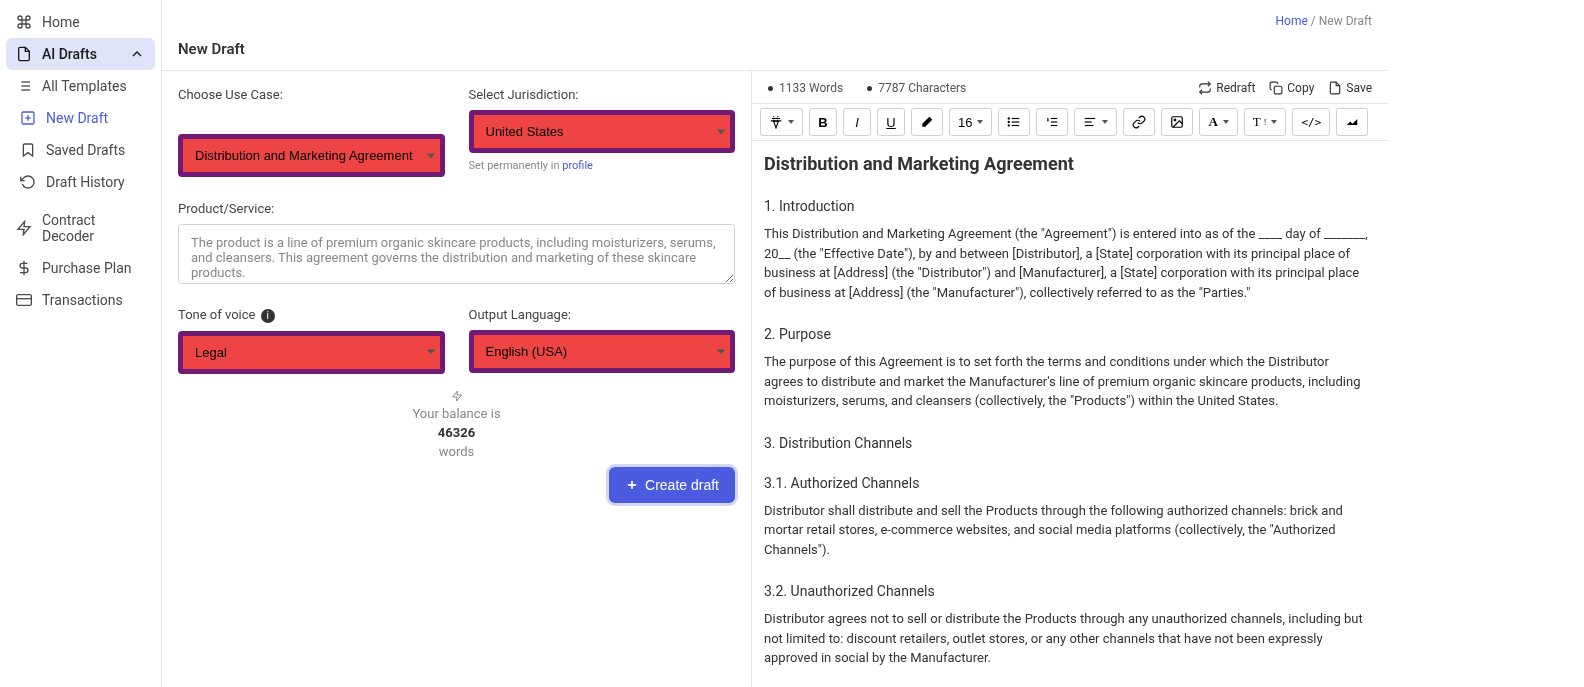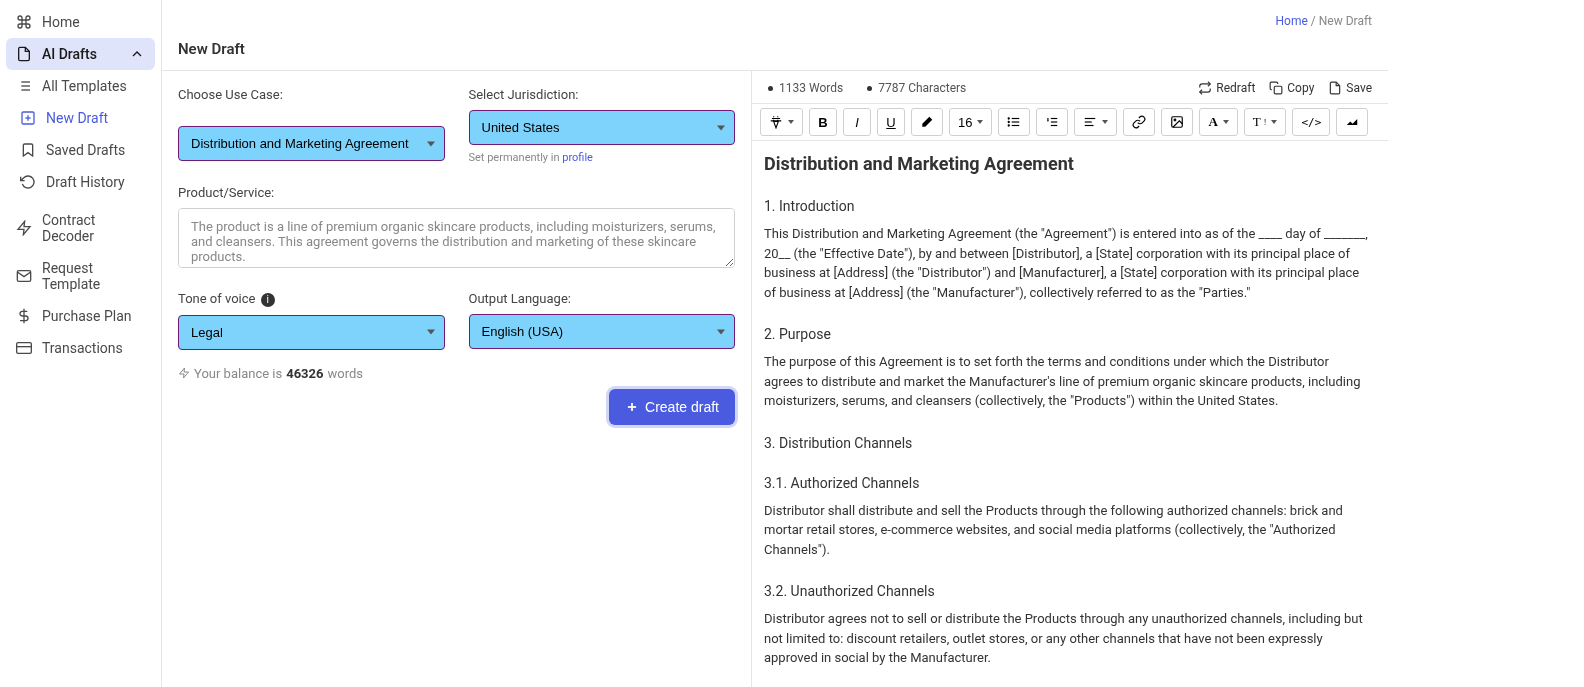--- a/index.html
+++ b/index.html
@@ -25,7 +25,7 @@
 .form-col { flex: 1; }
 .label { font-size: 13px; color: #444; margin-bottom: 8px; display: block; }
 .select-wrap { position: relative; }
-.select { width: 100%; padding: 9px 12px; border: 1px solid #701a75; border-radius: 4px; background: #7dd3fc; font-size: 13px; appearance: none; cursor: pointer; }
+.select { width: 100%; padding: 9px 12px; border: 5px solid #701a75; border-radius: 4px; background: #ef4444; font-size: 13px; appearance: none; cursor: pointer; }
 .select-wrap::after { content: ""; position: absolute; right: 10px; top: 50%; transform: translateY(-50%); border-left: 4px solid transparent; border-right: 4px solid transparent; border-top: 5px solid #555; pointer-events: none; }
 .helper { font-size: 11px; color: #888; margin-top: 6px; }
 .helper a { color: #4a5be0; text-decoration: none; }

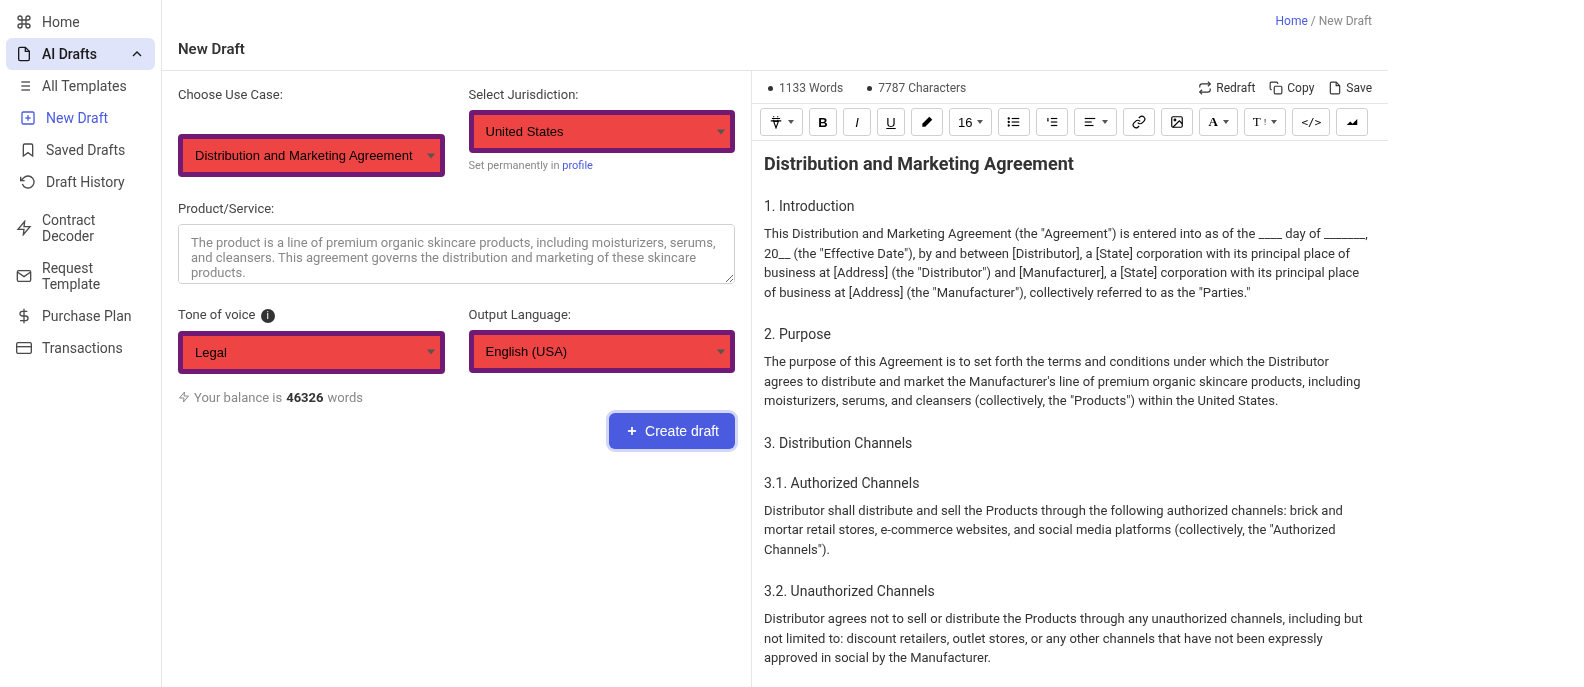--- a/index.html
+++ b/index.html
@@ -119,13 +119,6 @@
     </div>
     <div class="nav-item">
       <svg viewBox="0 0 24 24" fill="none" stroke="currentColor" stroke-width="2">
-          <rect x="2" y="4" width="20" height="16" rx="2"></rect>
-          <polyline points="22,6 12,13 2,6"></polyline>
-        </svg>
-      <span>Request Template</span>
-    </div>
-    <div class="nav-item">
-      <svg viewBox="0 0 24 24" fill="none" stroke="currentColor" stroke-width="2">
           <line x1="12" y1="1" x2="12" y2="23"></line>
           <path d="M17 5H9.5a3.5 3.5 0 0 0 0 7h5a3.5 3.5 0 0 1 0 7H6"></path>
         </svg>

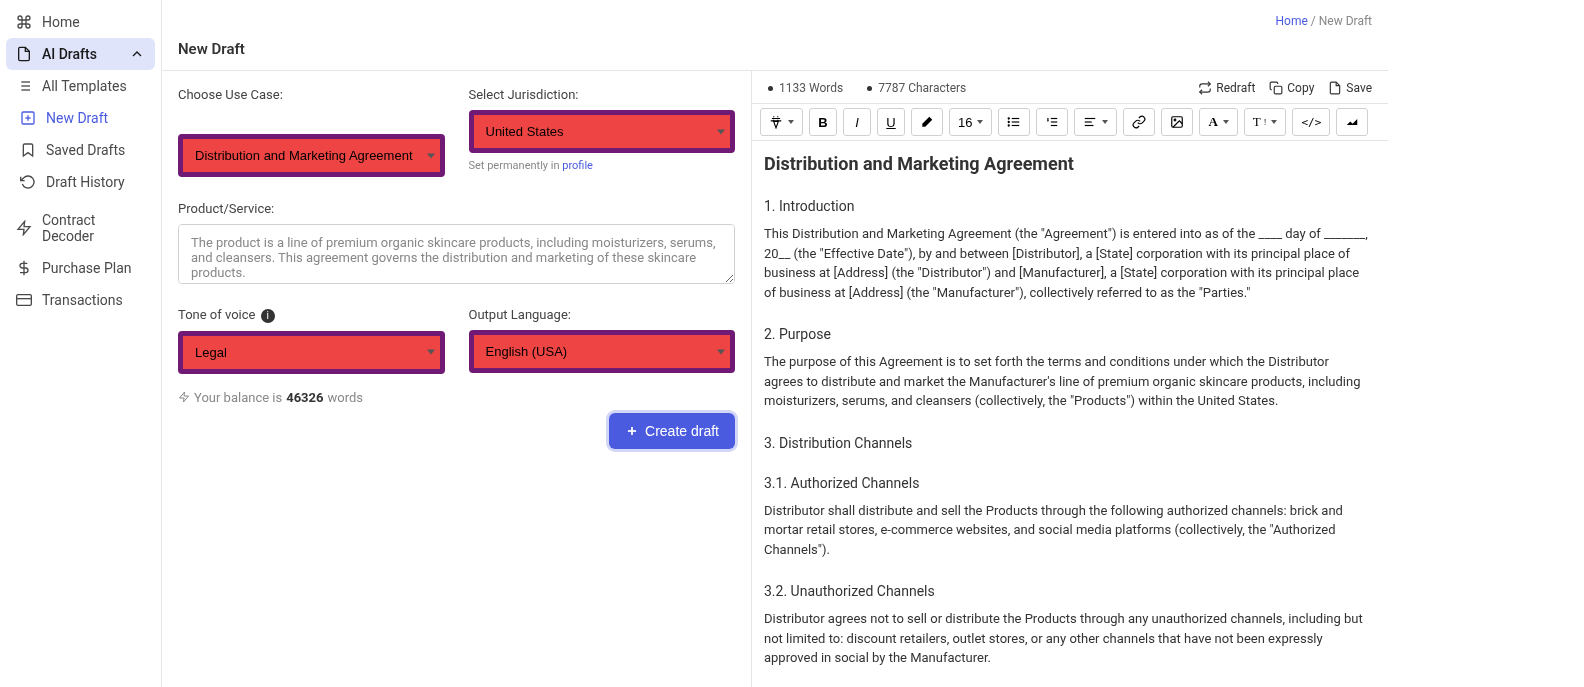--- a/index.html
+++ b/index.html
@@ -30,7 +30,7 @@
 .helper { font-size: 11px; color: #888; margin-top: 6px; }
 .helper a { color: #4a5be0; text-decoration: none; }
 .textarea { width: 100%; padding: 10px 12px; border: 1px solid #d0d0d0; border-radius: 4px; font-size: 13px; color: #888; font-family: inherit; resize: vertical; height: 60px; }
-.balance { color: #888; font-size: 13px; display: flex; align-items: center; gap: 4px; }
+.balance { color: #888; font-size: 13px; display: flex; align-items: center; gap: 4px; flex-direction: column; }
 .balance b { color: #333; }
 .create-btn { float: right; background: #4a5be0; color: #fff; border: none; padding: 10px 16px; border-radius: 6px; font-size: 14px; cursor: pointer; display: flex; align-items: center; gap: 6px; box-shadow: 0 0 0 3px rgba(74,91,224,0.25); margin-top: 8px; }
 

